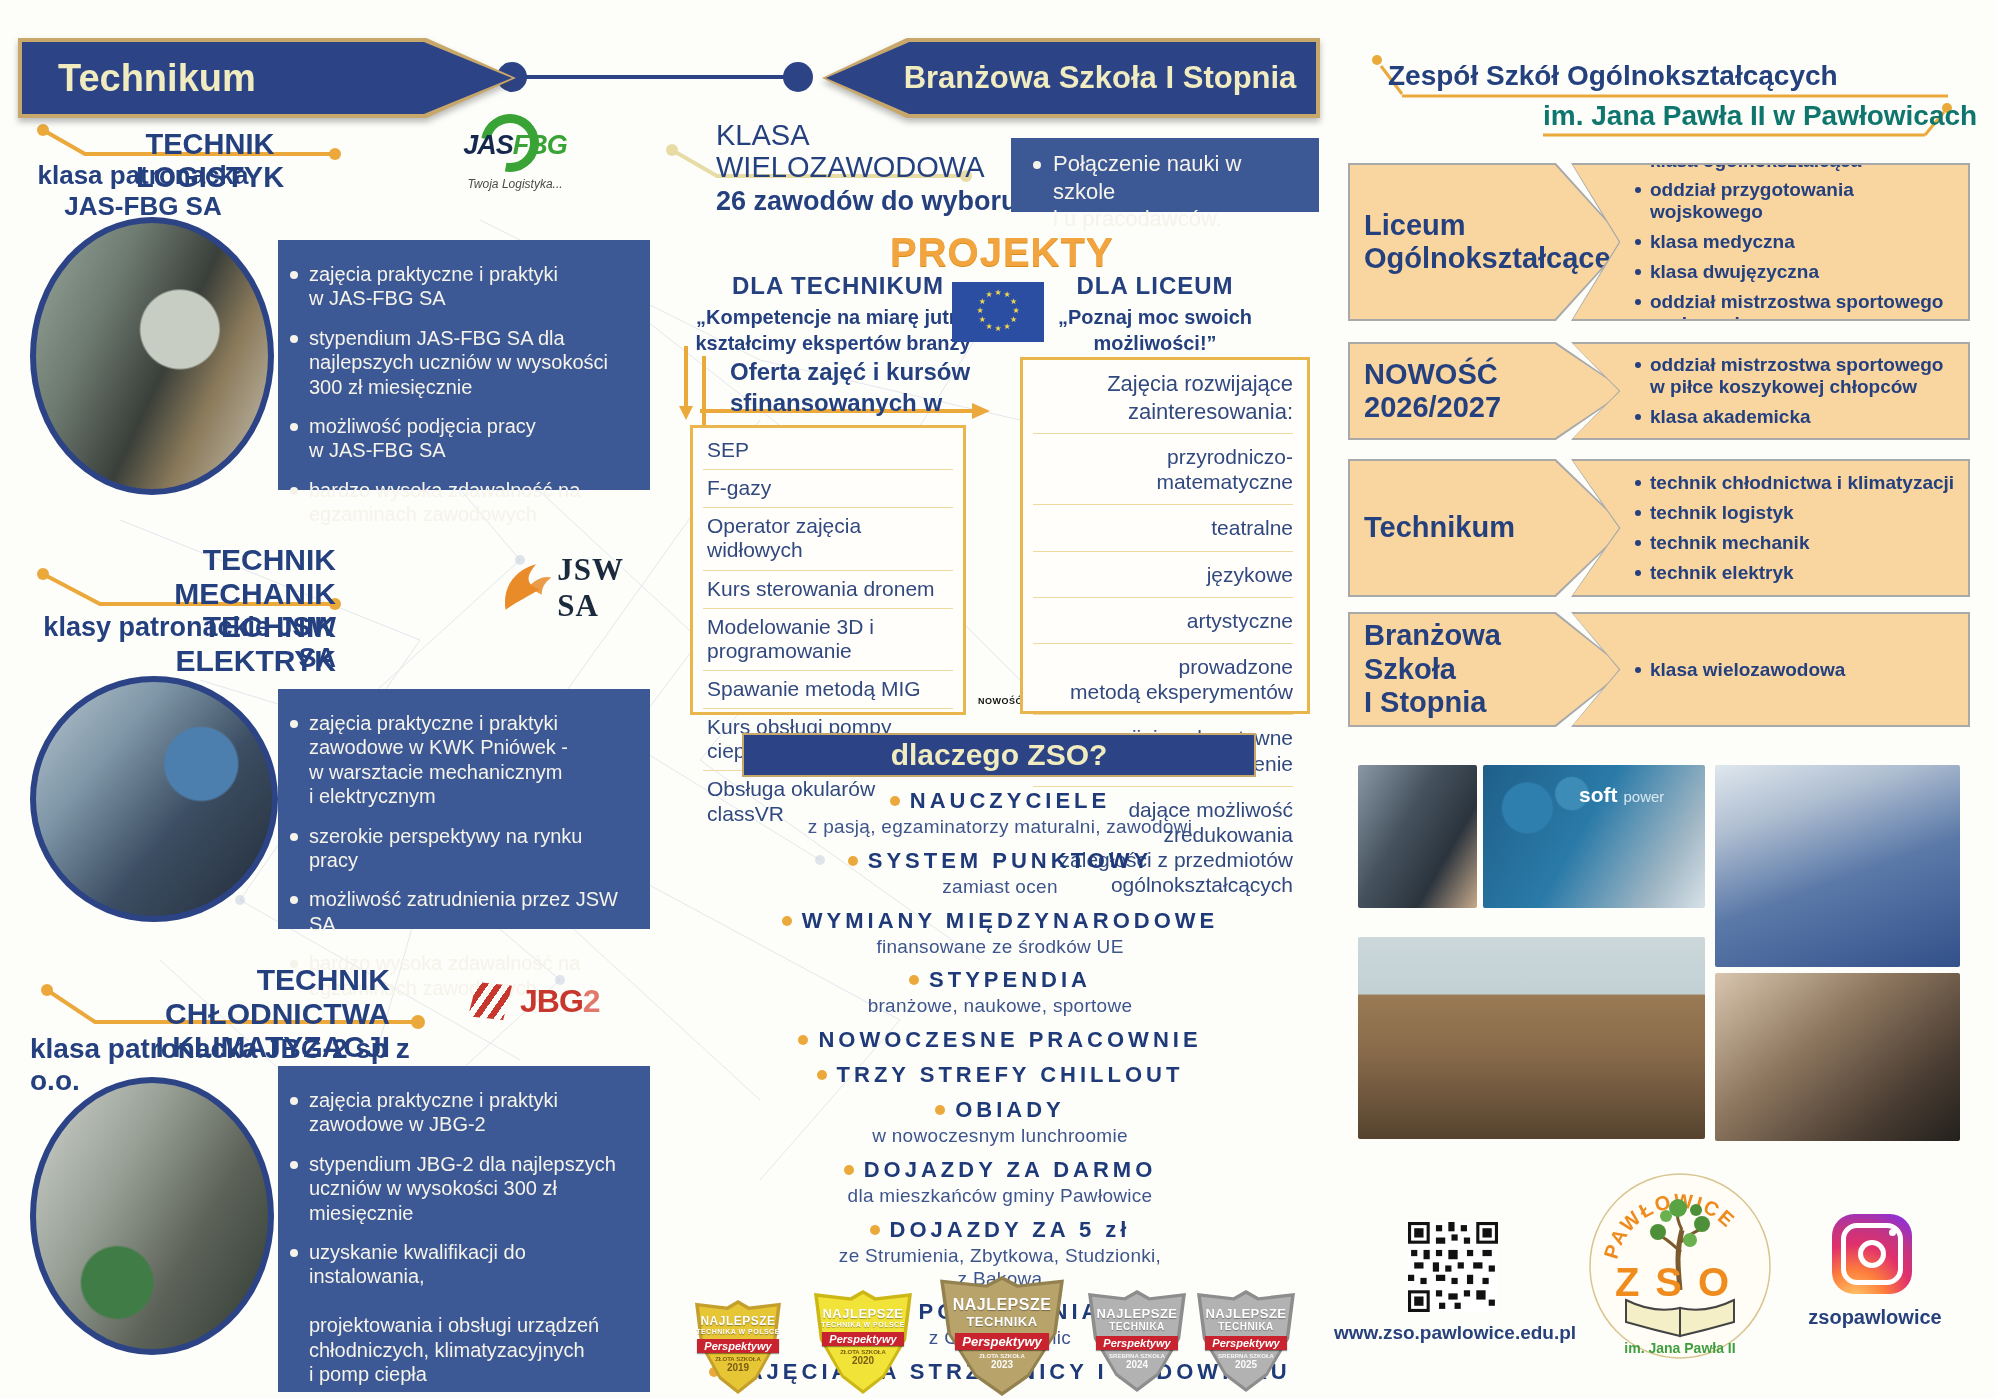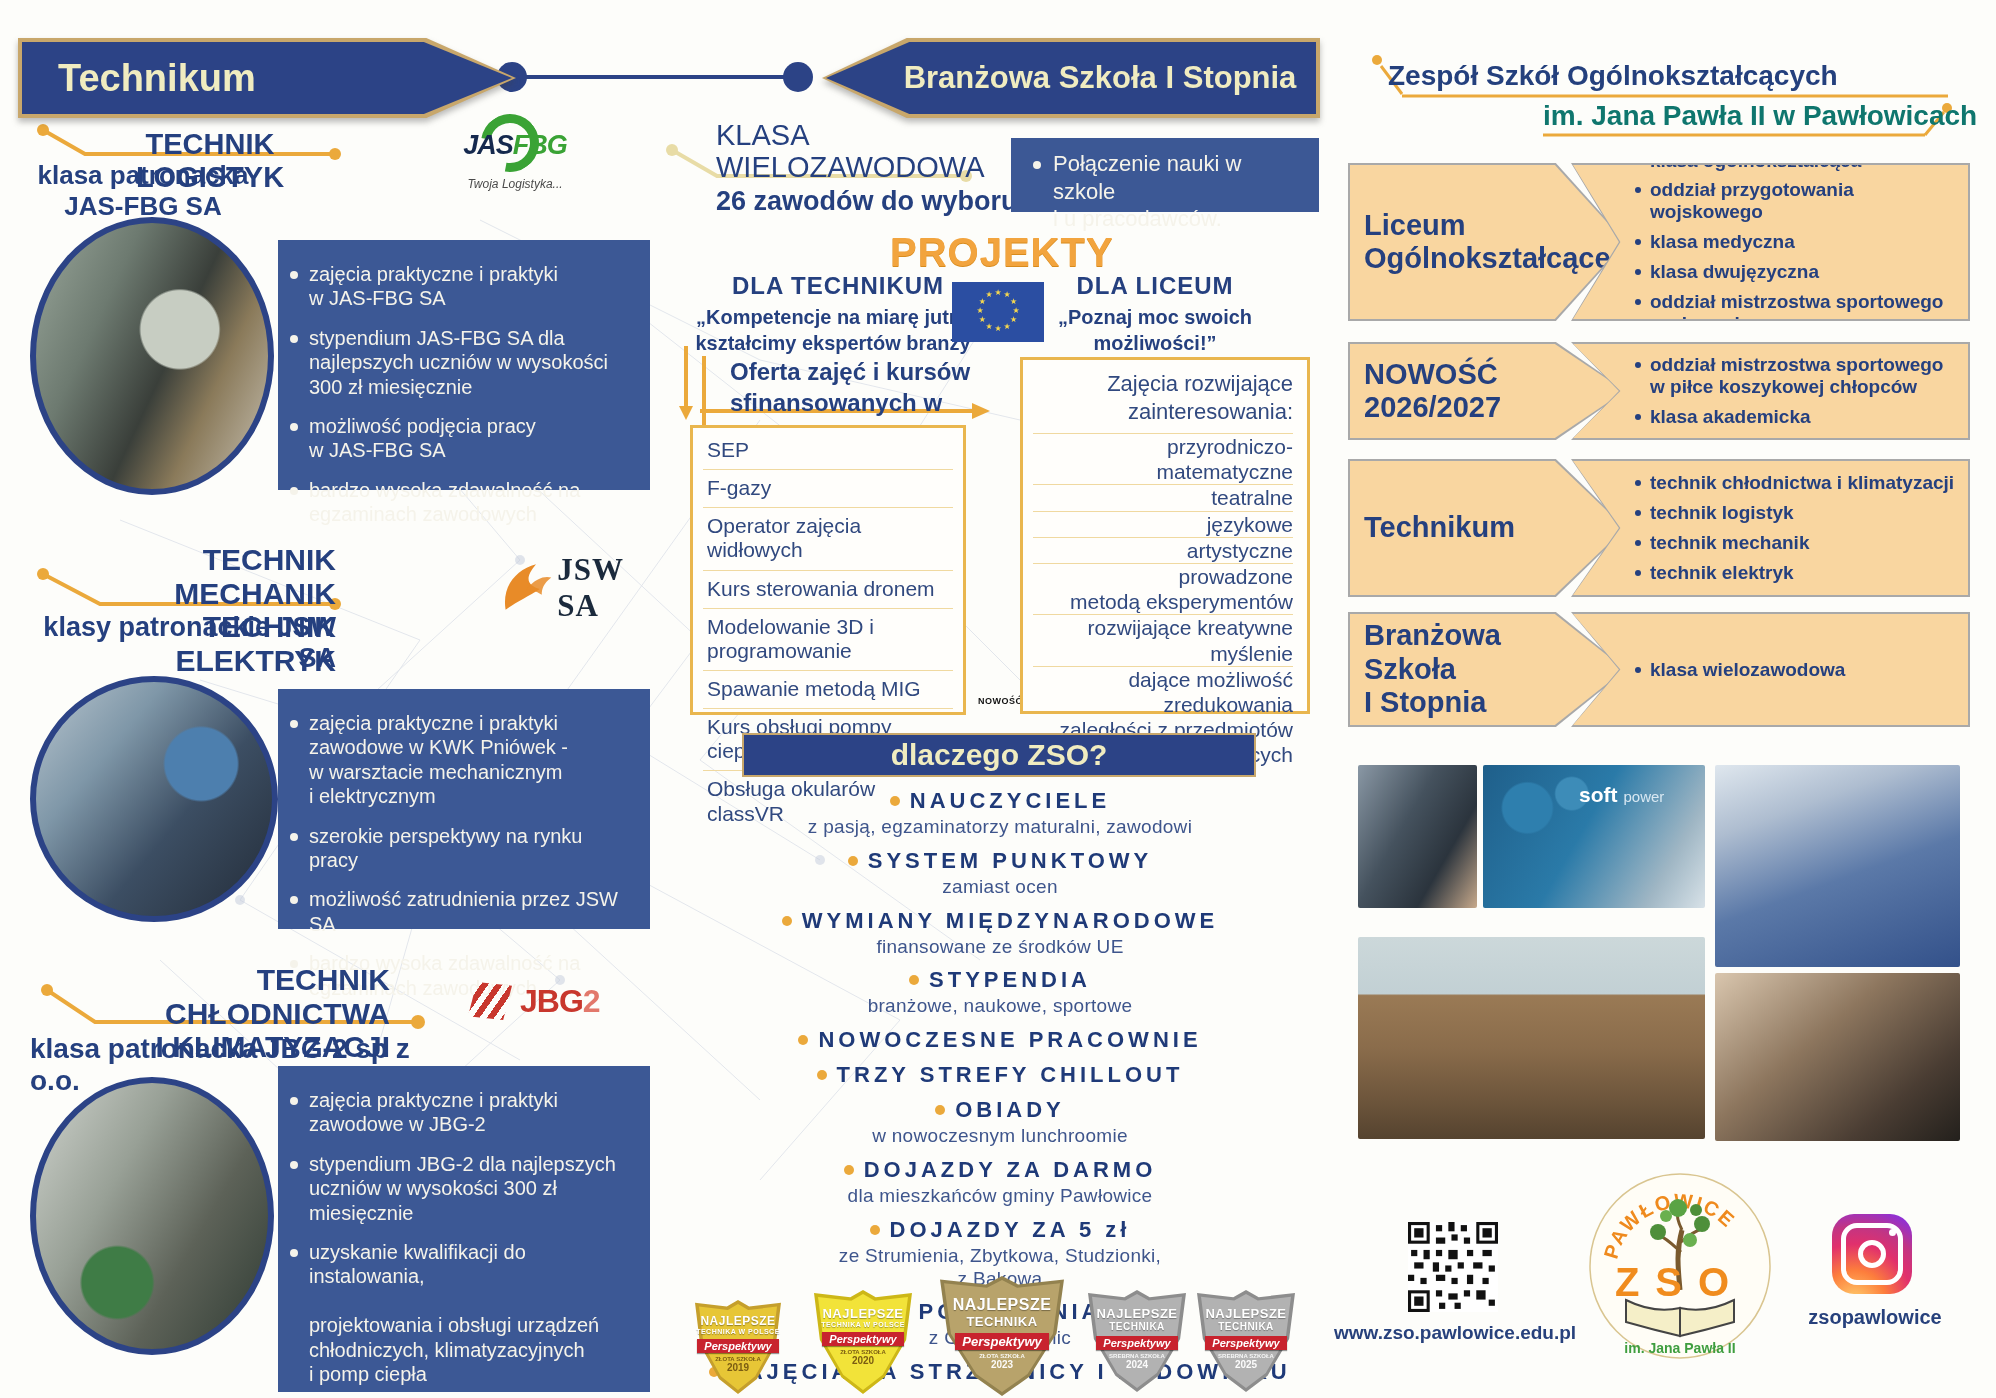--- a/index.html
+++ b/index.html
@@ -89,7 +89,7 @@
 
   .lic-box{left:1020px;top:357px;width:290px;height:357px;border:3px solid #e9b64e;background:#fffefb;padding:10px 14px 8px 10px;text-align:right}
   .lic-header{font-size:22px;color:#31497f;line-height:1.25;white-space:pre-line;padding-bottom:8px}
-  .lic-item{font-size:21px;color:#31497f;border-top:1px solid #f0d9a0;padding:0 0;white-space:pre-line;line-height:1.2}
+  .lic-item{font-size:21px;color:#31497f;border-top:1px solid #f0d9a0;padding:10px 0;white-space:pre-line;line-height:1.2}
 
   .dlaczego-bar{left:742px;top:733px;width:514px;height:44px;background:#2c4386;border:2px solid #c8a76b;display:flex;align-items:center;justify-content:center;color:#f0ecc0;font-size:30px;font-weight:bold}
   .why-list{left:658px;top:788px;width:684px;text-align:center}

